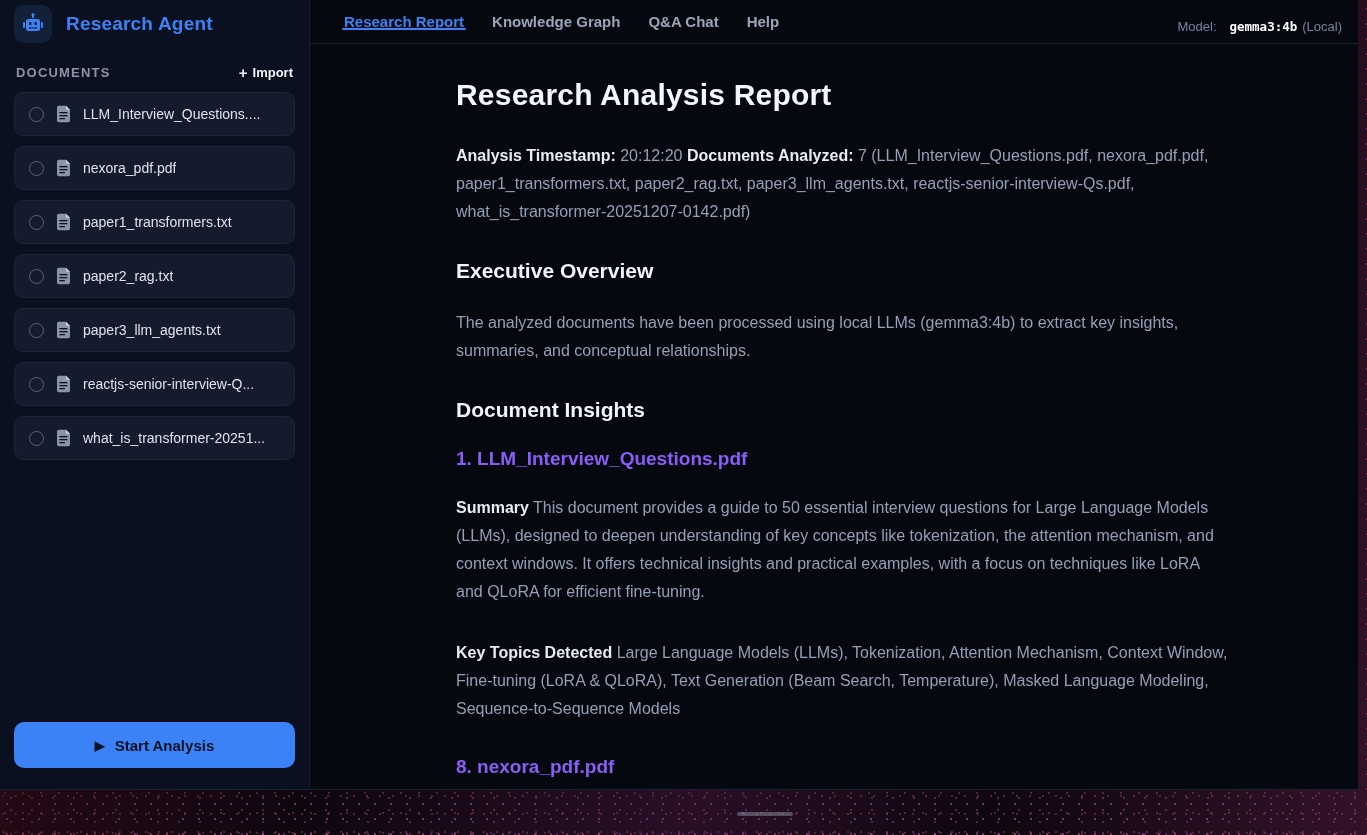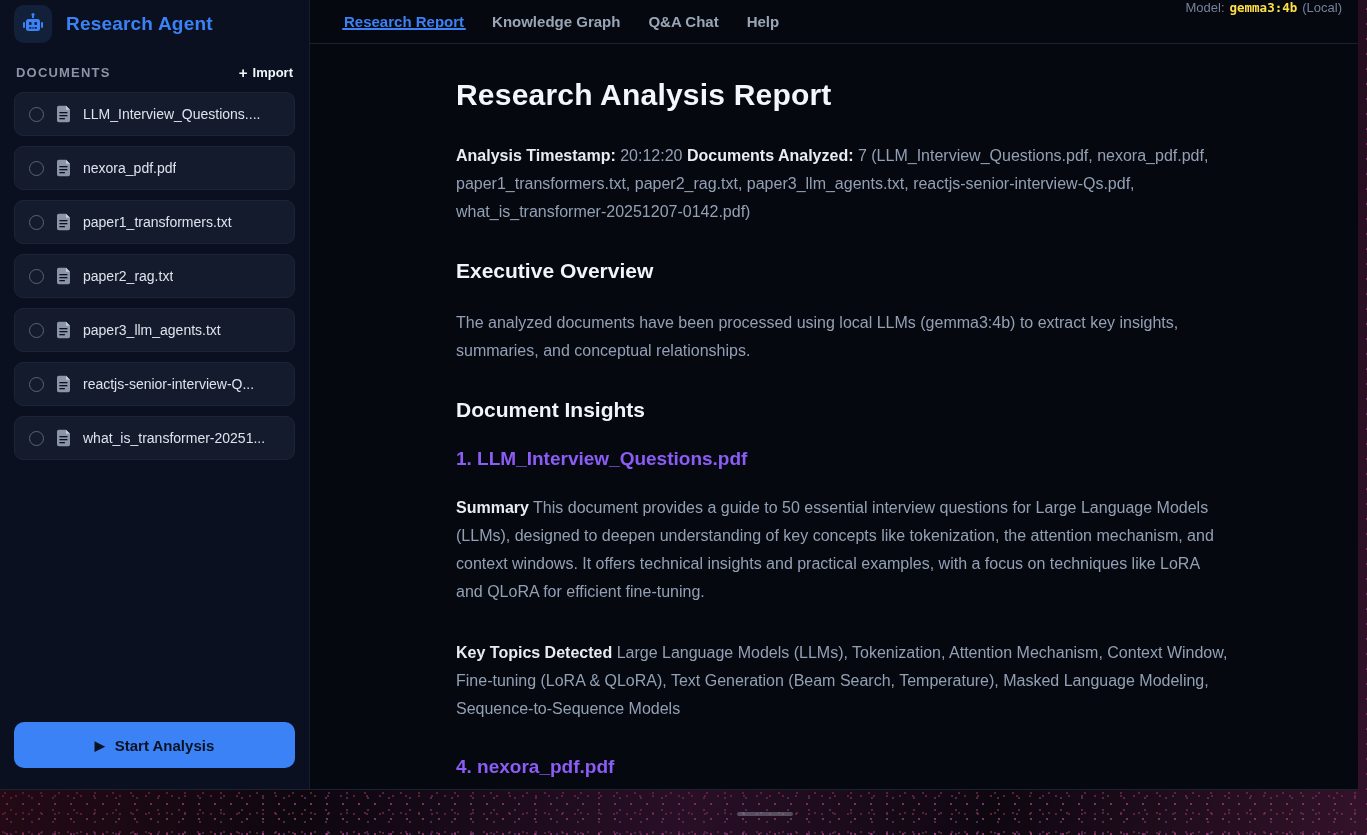--- a/index.html
+++ b/index.html
@@ -94,7 +94,7 @@
   }
   .model-info {
     position:absolute; right:16px; top:0; height:34px; display:flex;
-    align-items:flex-start; gap:5px; color:#76819a; font-size:13px;
+    align-items:flex-end; gap:5px; color:#76819a; font-size:13px;
   }
   .model-name { font-family:"DejaVu Sans Mono", monospace; font-weight:700; color:#fde047; font-size:12.5px; }
   .content {

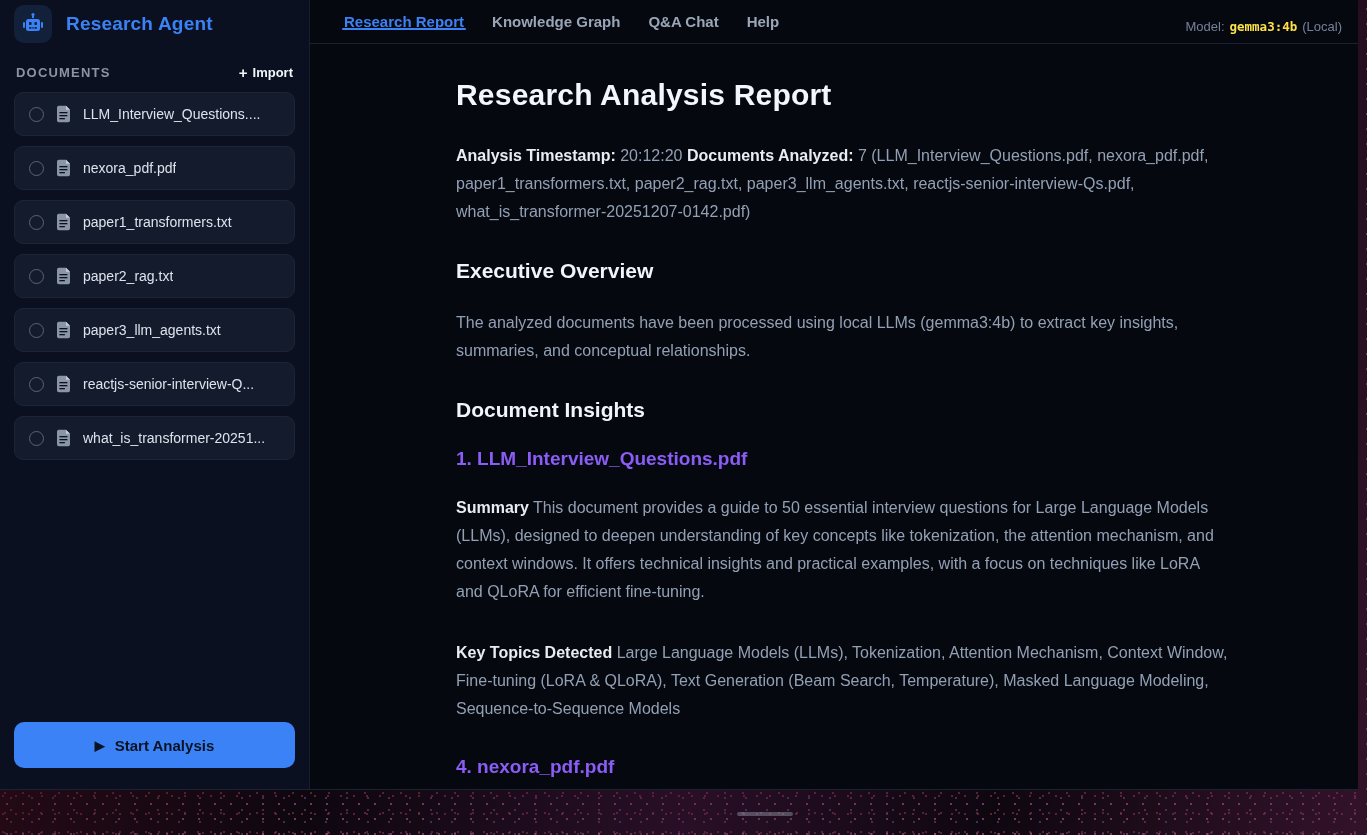--- a/index.html
+++ b/index.html
@@ -96,7 +96,7 @@
     position:absolute; right:16px; top:0; height:34px; display:flex;
     align-items:flex-end; gap:5px; color:#76819a; font-size:13px;
   }
-  .model-name { font-family:"DejaVu Sans Mono", monospace; font-weight:700; color:#fde047; font-size:12.5px; }
+  .model-name { font-family:"DejaVu Sans Mono", monospace; font-weight:700; color:#ffffff; font-size:12.5px;margin-left:8px; }
   .content {
     flex:1; overflow:hidden; padding:34px 40px 0 146px;
   }

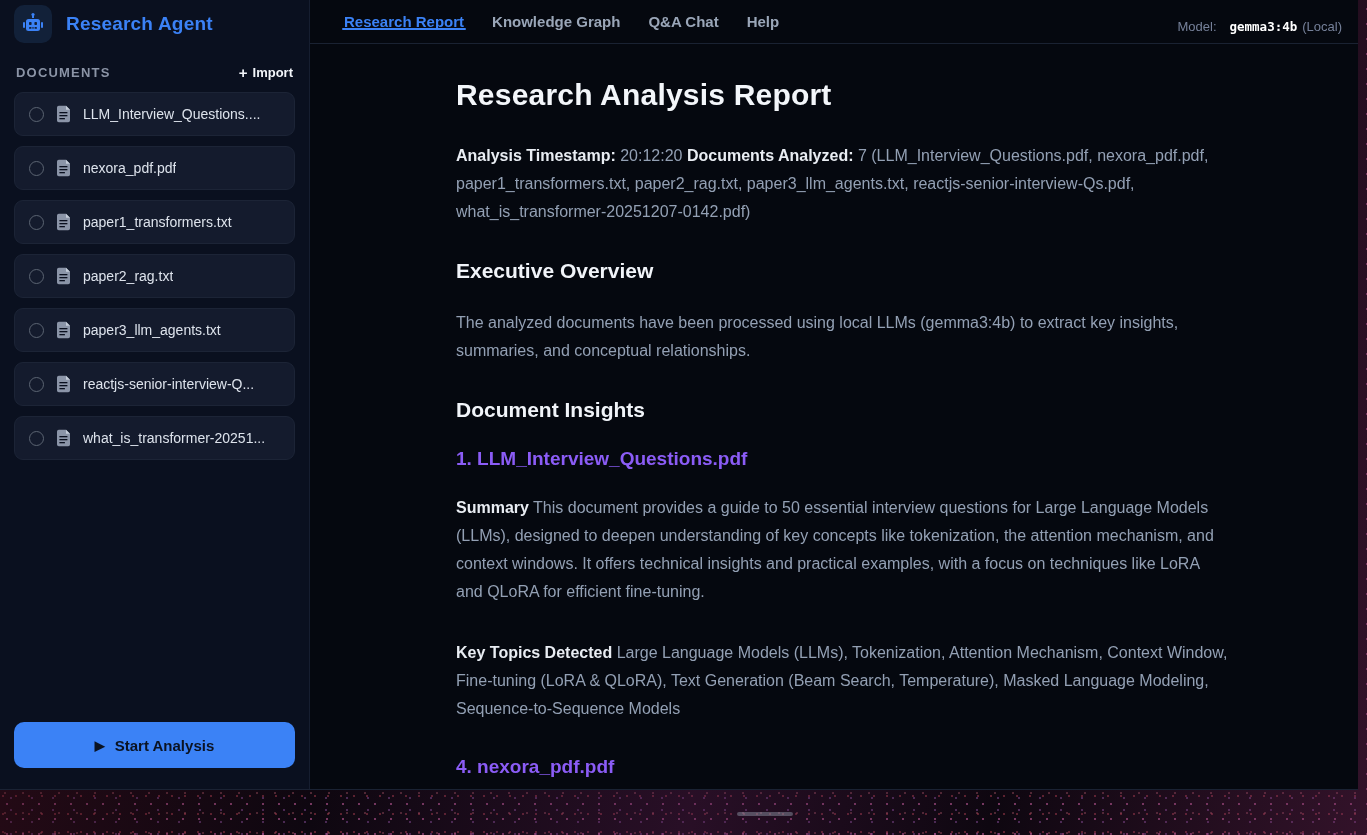--- a/index.html
+++ b/index.html
@@ -268,7 +268,7 @@
           <h3><span>1. LLM_Interview_Questions.pdf</span></h3>
           <p><span class="strong">Summary</span><span> This document provides a guide to 50 essential interview questions for Large Language Models (LLMs), designed to deepen understanding of key concepts like tokenization, the attention mechanism, and context windows. It offers technical insights and practical examples, with a focus on techniques like LoRA and QLoRA for efficient fine-tuning.</span></p>
           <p><span class="strong">Key Topics Detected</span><span> Large Language Models (LLMs), Tokenization, Attention Mechanism, Context Window, Fine-tuning (LoRA &amp; QLoRA), Text Generation (Beam Search, Temperature), Masked Language Modeling, Sequence-to-Sequence Models</span></p>
-          <h3><span>4. nexora_pdf.pdf</span></h3>
+          <h3><span>8. nexora_pdf.pdf</span></h3>
         </div>
     </div>
   </div>

